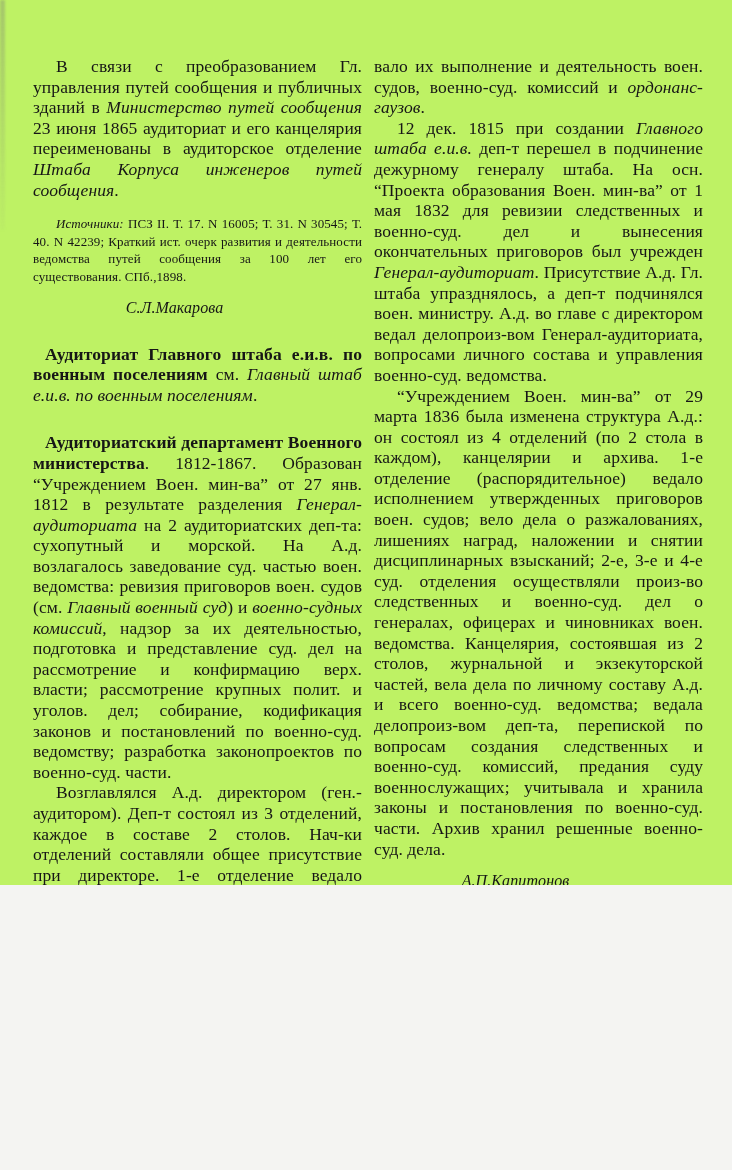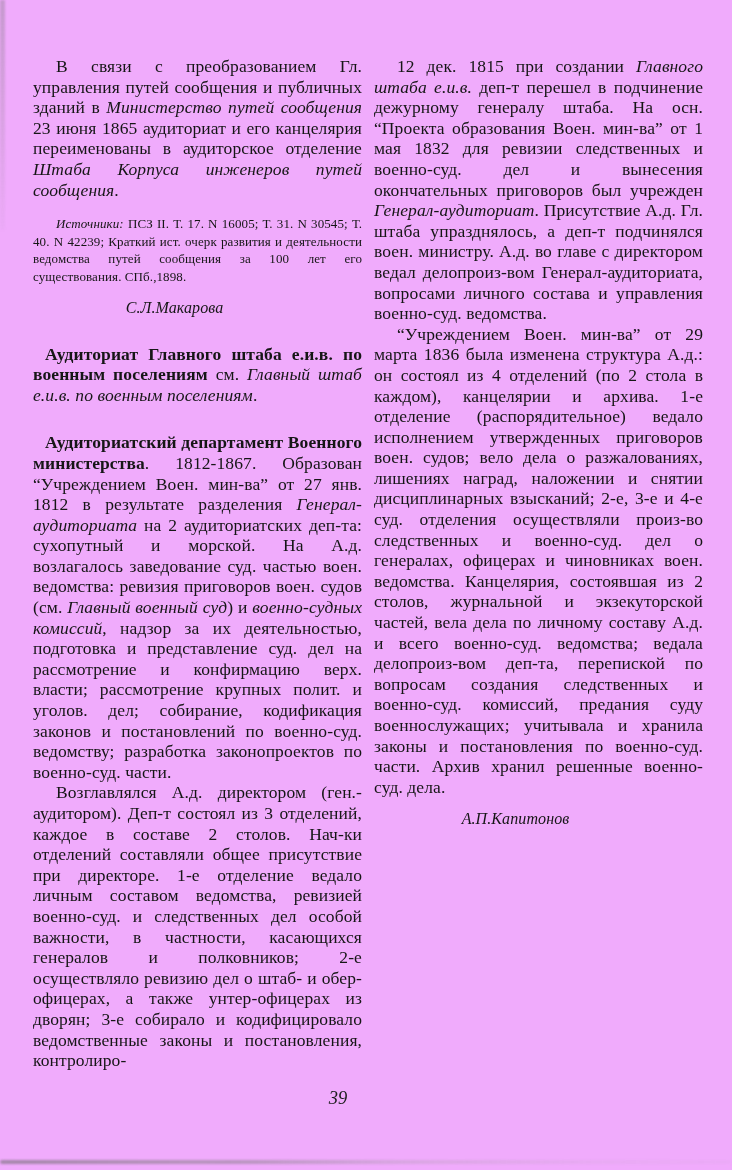--- a/index.html
+++ b/index.html
@@ -10,8 +10,8 @@
   }
   .page{
     position:relative;
-    width:732px;height:1170px;
-    background:#f0abfc;
+    width:732px;height:885px;
+    background:#bef264;
     overflow:hidden;
     color:#161616;
   }

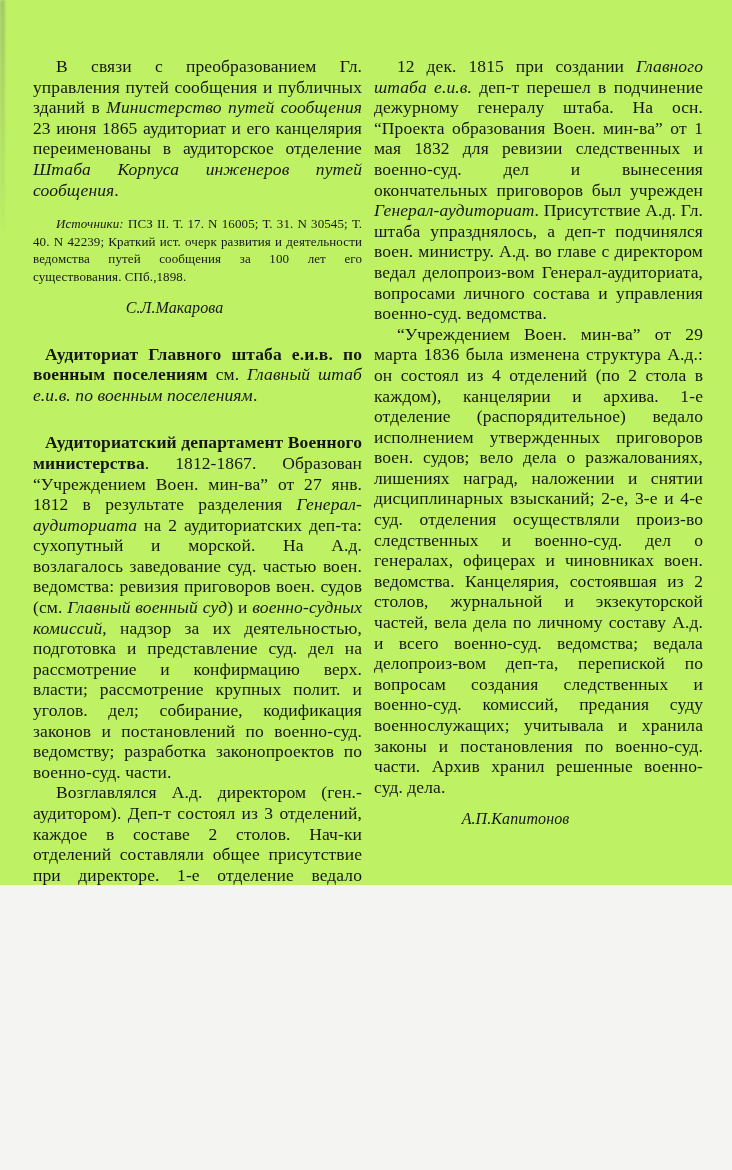--- a/index.html
+++ b/index.html
@@ -97,6 +97,7 @@
         <p class="body indent"><span>Возглавлялся А.д. директором (ген.-аудитором). Деп-т состоял из 3 отделений, каждое в составе 2 столов. Нач-ки отделений составляли общее присутствие при директоре. 1-е отделение ведало личным составом ведомства, ревизией военно-суд. и следственных дел особой важности, в частности, касающихся генералов и полковников; 2-е осуществляло ревизию дел о штаб- и обер-офицерах, а также унтер-офицерах из дворян; 3-е собирало и кодифицировало ведомственные законы и постановления, контролиро-</span></p>
       </div>
     <div class="col" id="col-right">
+        <p class="body"><span>вало их выполнение и деятельность воен. судов, военно-суд. комиссий и </span><span class="i">ордонанс-гаузов</span><span>.</span></p>
         <p class="body indent"><span>12 дек. 1815 при создании </span><span class="i">Главного штаба е.и.в.</span><span> деп-т перешел в подчинение дежурному генералу штаба. На осн. “Проекта образования Воен. мин-ва” от 1 мая 1832 для ревизии следственных и военно-суд. дел и вынесения окончательных приговоров был учрежден </span><span class="i">Генерал-аудиториат</span><span>. Присутствие А.д. Гл. штаба упразднялось, а деп-т подчинялся воен. министру. А.д. во главе с директором ведал делопроиз-вом Генерал-аудиториата, вопросами личного состава и управления военно-суд. ведомства.</span></p>
         <p class="body indent"><span>“Учреждением Воен. мин-ва” от 29 марта 1836 была изменена структура А.д.: он состоял из 4 отделений (по 2 стола в каждом), канцелярии и архива. 1-е отделение (распорядительное) ведало исполнением утвержденных приговоров воен. судов; вело дела о разжалованиях, лишениях наград, наложении и снятии дисциплинарных взысканий; 2-е, 3-е и 4-е суд. отделения осуществляли произ-во следственных и военно-суд. дел о генералах, офицерах и чиновниках воен. ведомства. Канцелярия, состоявшая из 2 столов, журнальной и экзекуторской частей, вела дела по личному составу А.д. и всего военно-суд. ведомства; ведала делопроиз-вом деп-та, перепиской по вопросам создания следственных и военно-суд. комиссий, предания суду военнослужащих; учитывала и хранила законы и постановления по военно-суд. части. Архив хранил решенные военно-суд. дела.</span></p>
         <p class="author"><span class="i">А.П.Капитонов</span></p>

